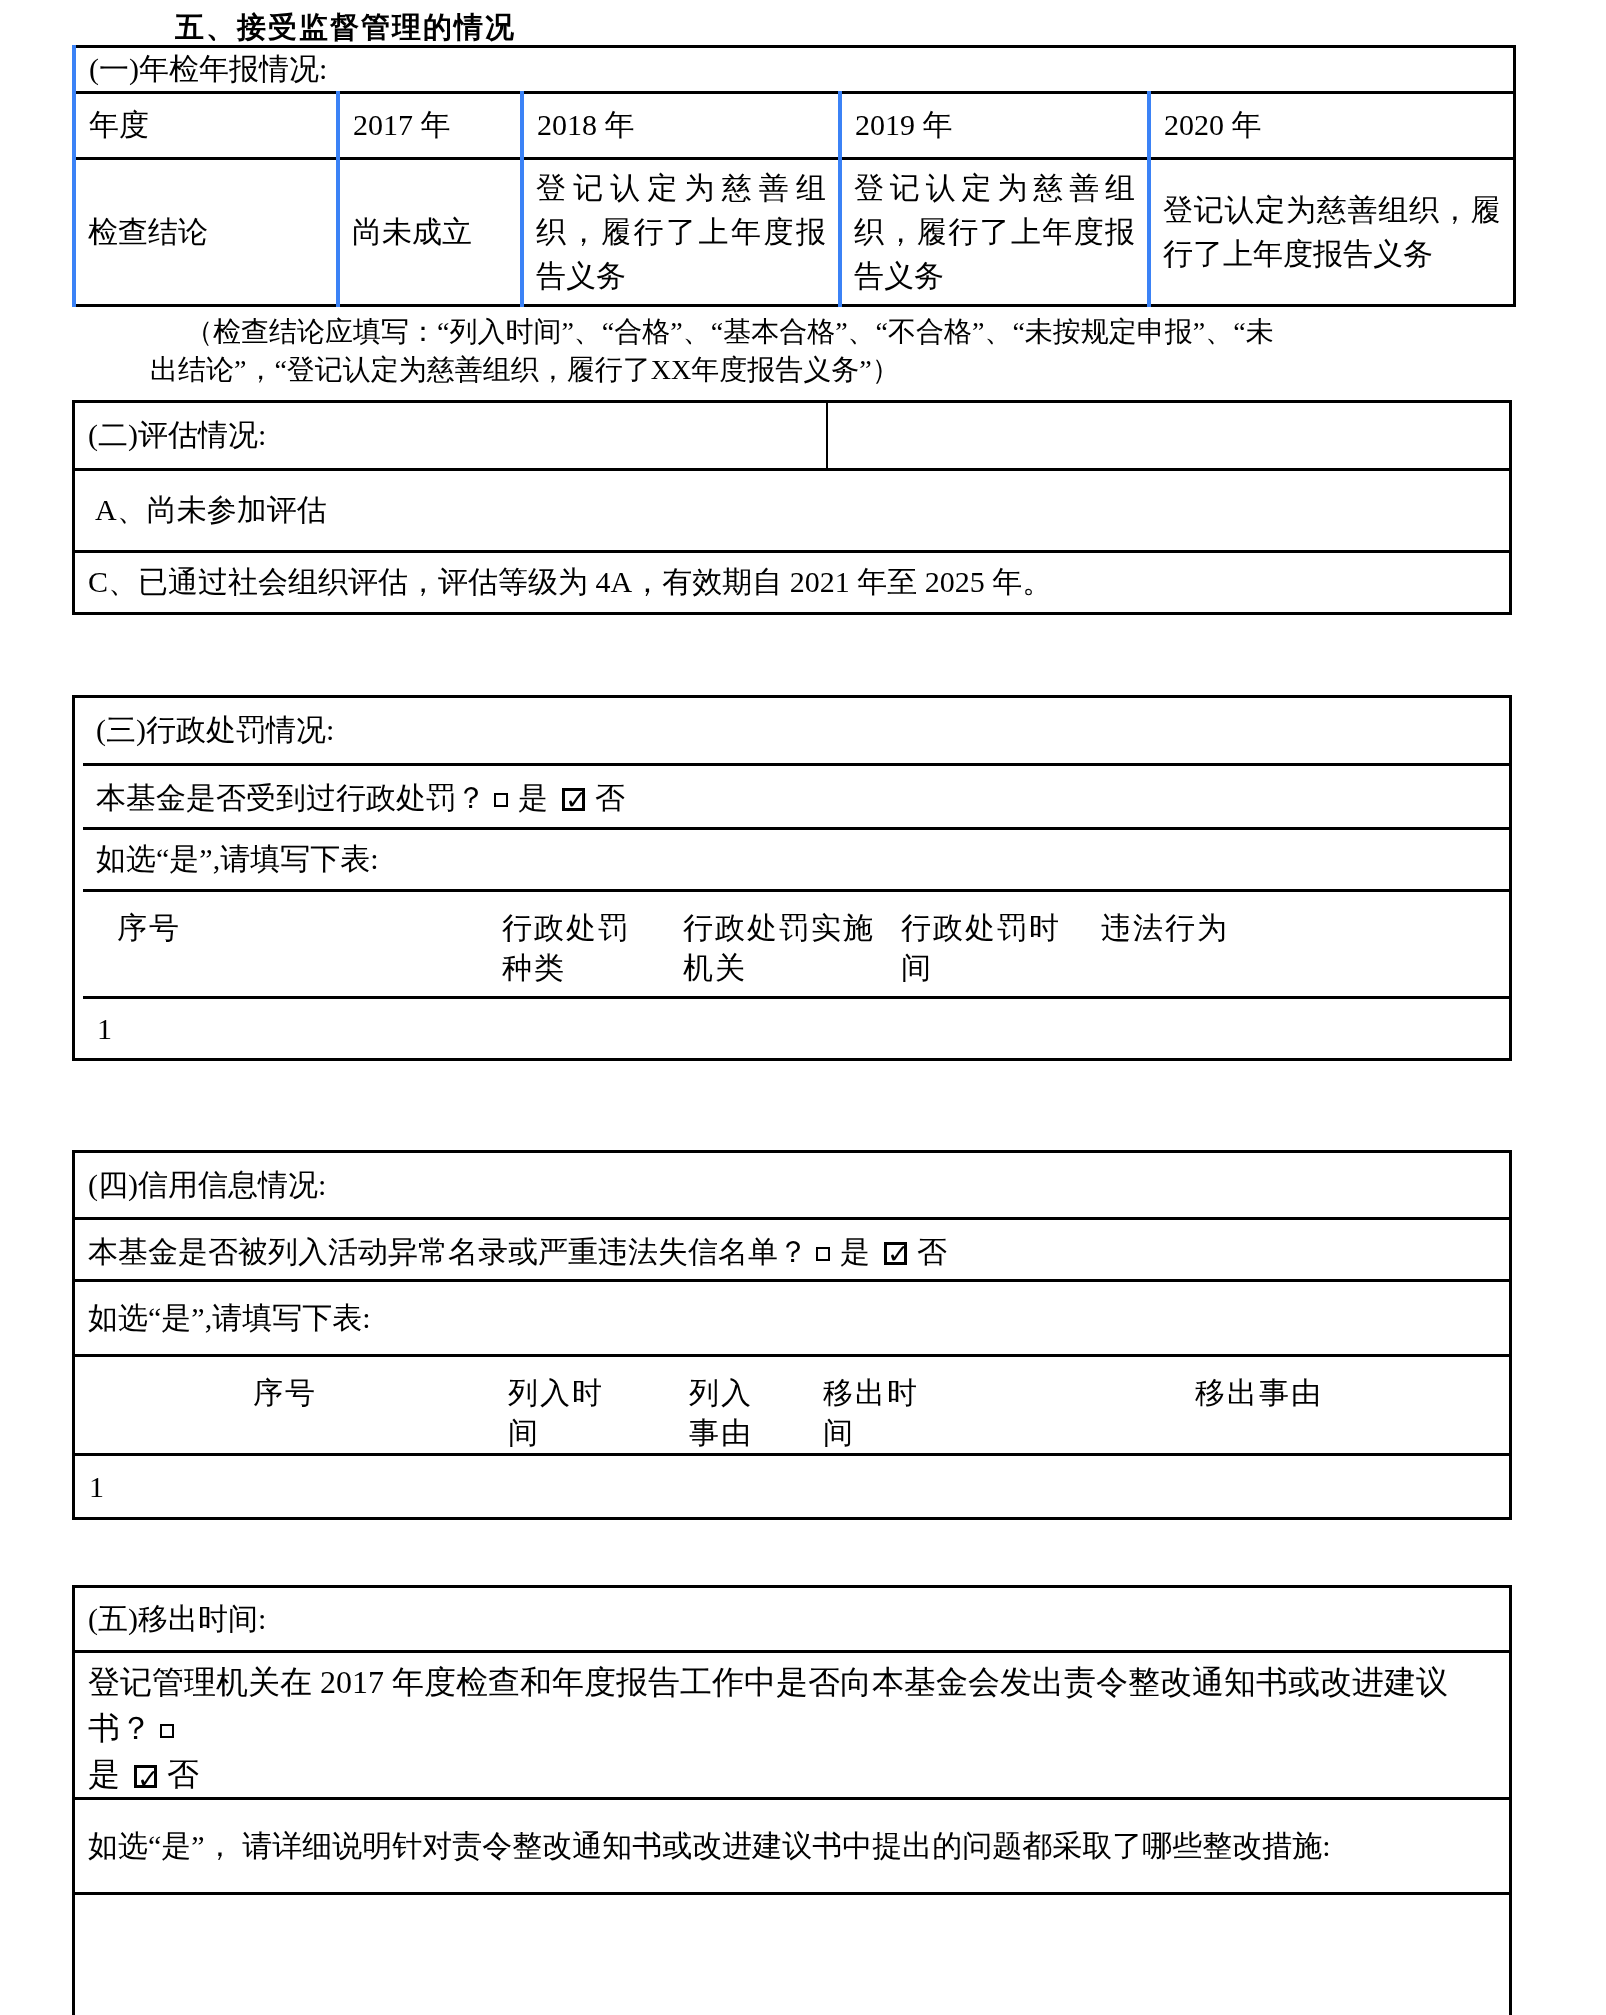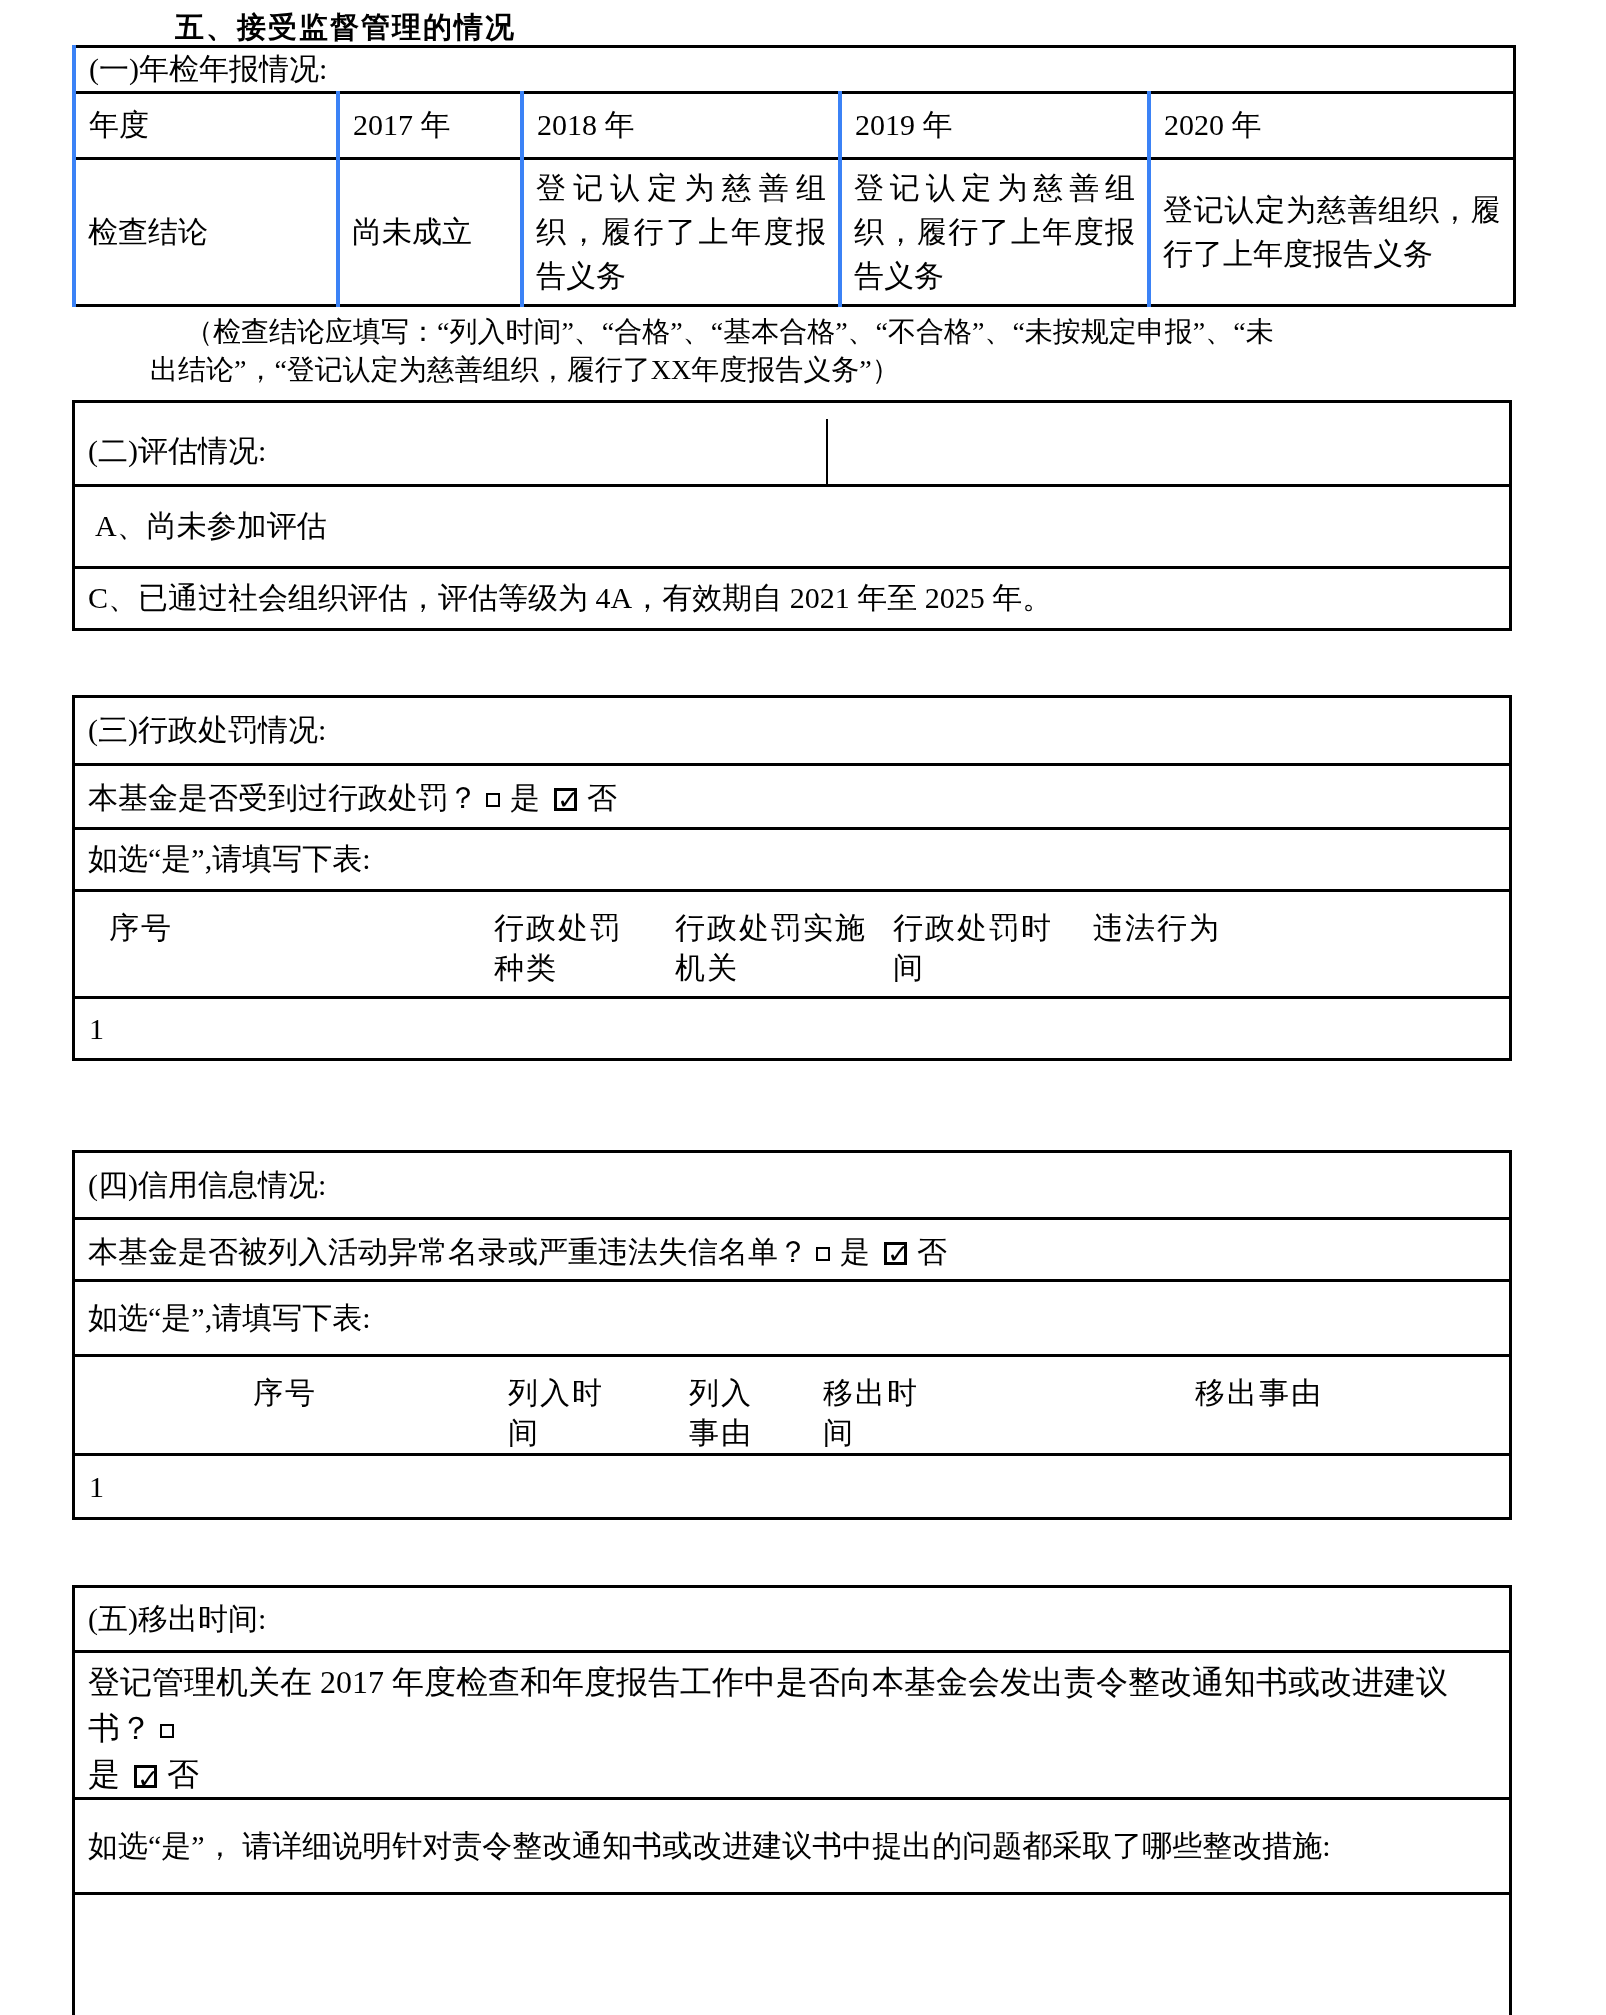--- a/index.html
+++ b/index.html
@@ -73,7 +73,7 @@
   .tbl.t5 { top: 1585px; border-bottom: 6px solid #000; }
 
   
-  .t2 .r1 { display: flex; min-height: 65px; margin-top: 16px; }
+  .t2 .r1 { display: flex; min-height: 65px; }
   .t2 .r1 .cell-l {
     width: 753px; border-right: 2px solid #000;
     display: flex; align-items: center; padding-left: 13px;

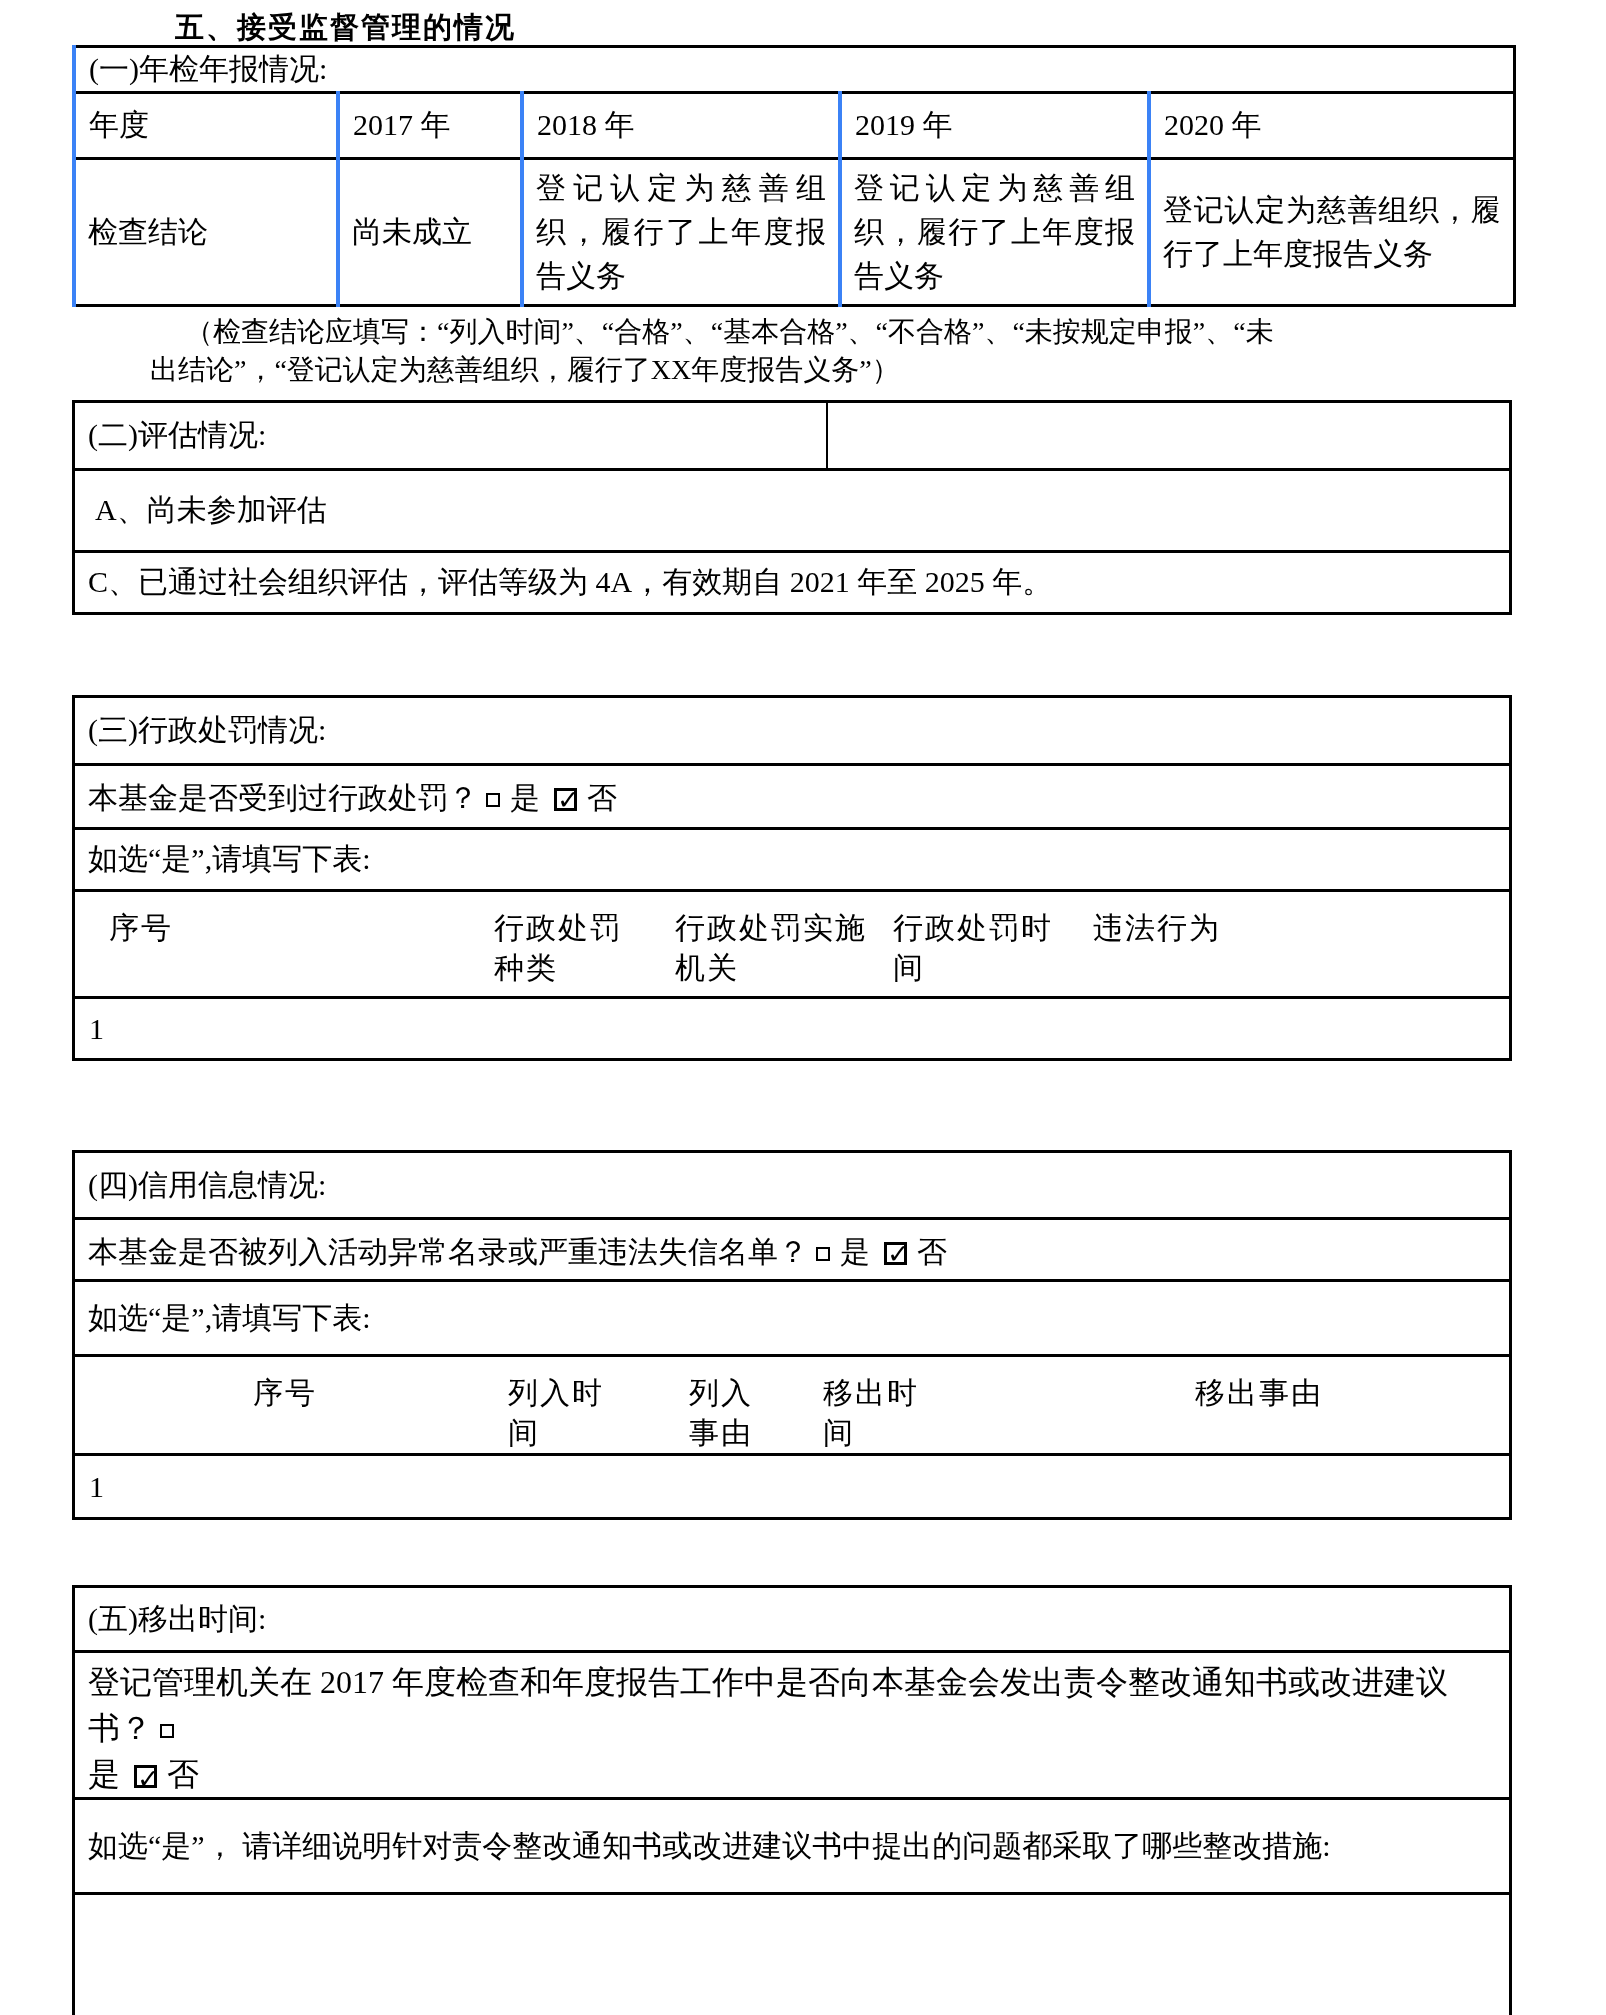--- a/index.html
+++ b/index.html
@@ -68,7 +68,7 @@
   .row.flexc { display: flex; align-items: center; padding: 0 13px; }
 
   .tbl.t2 { top: 400px; }
-  .tbl.t3 { top: 695px; }
+  .tbl.t3 { top: 695px; padding-left: 8px; }
   .tbl.t4 { top: 1150px; }
   .tbl.t5 { top: 1585px; border-bottom: 6px solid #000; }
 

